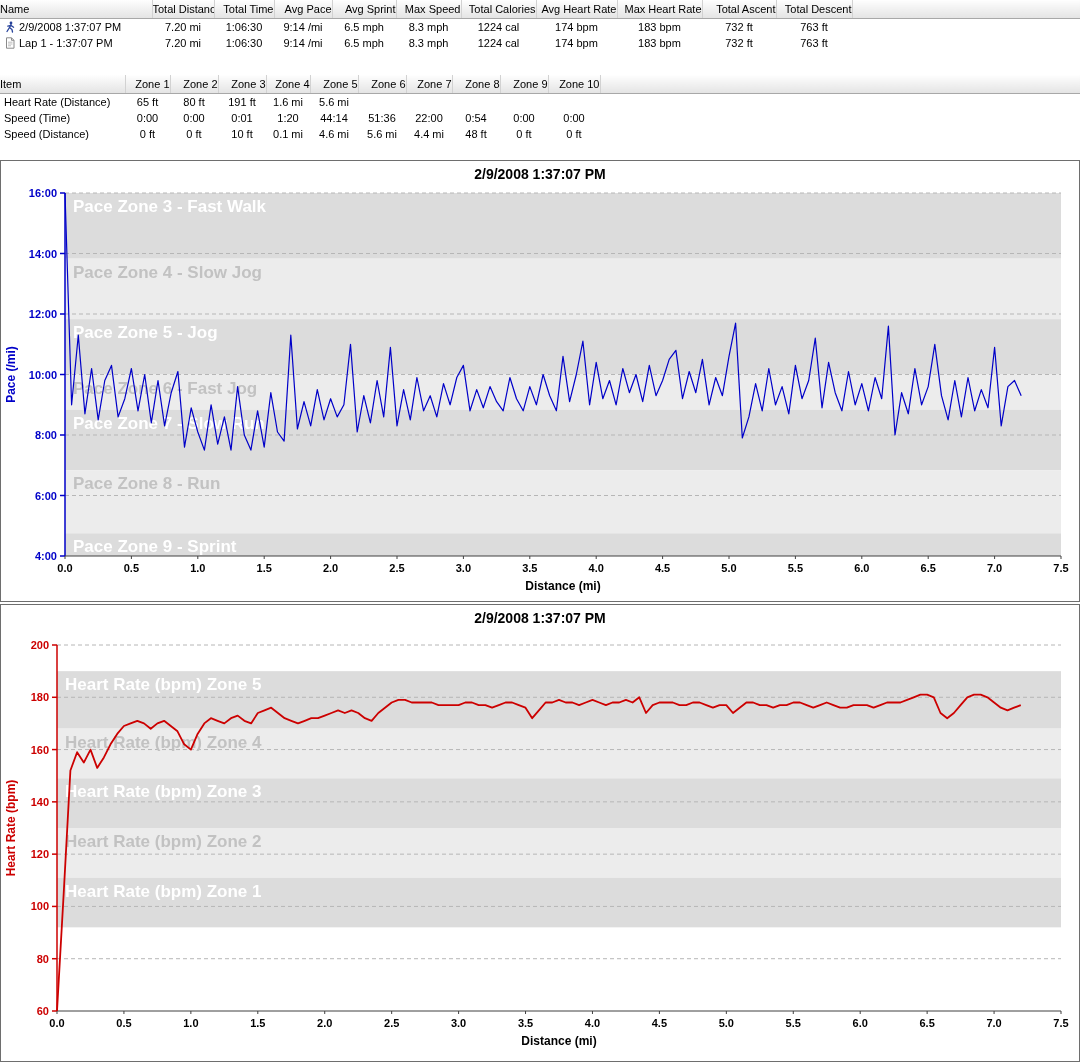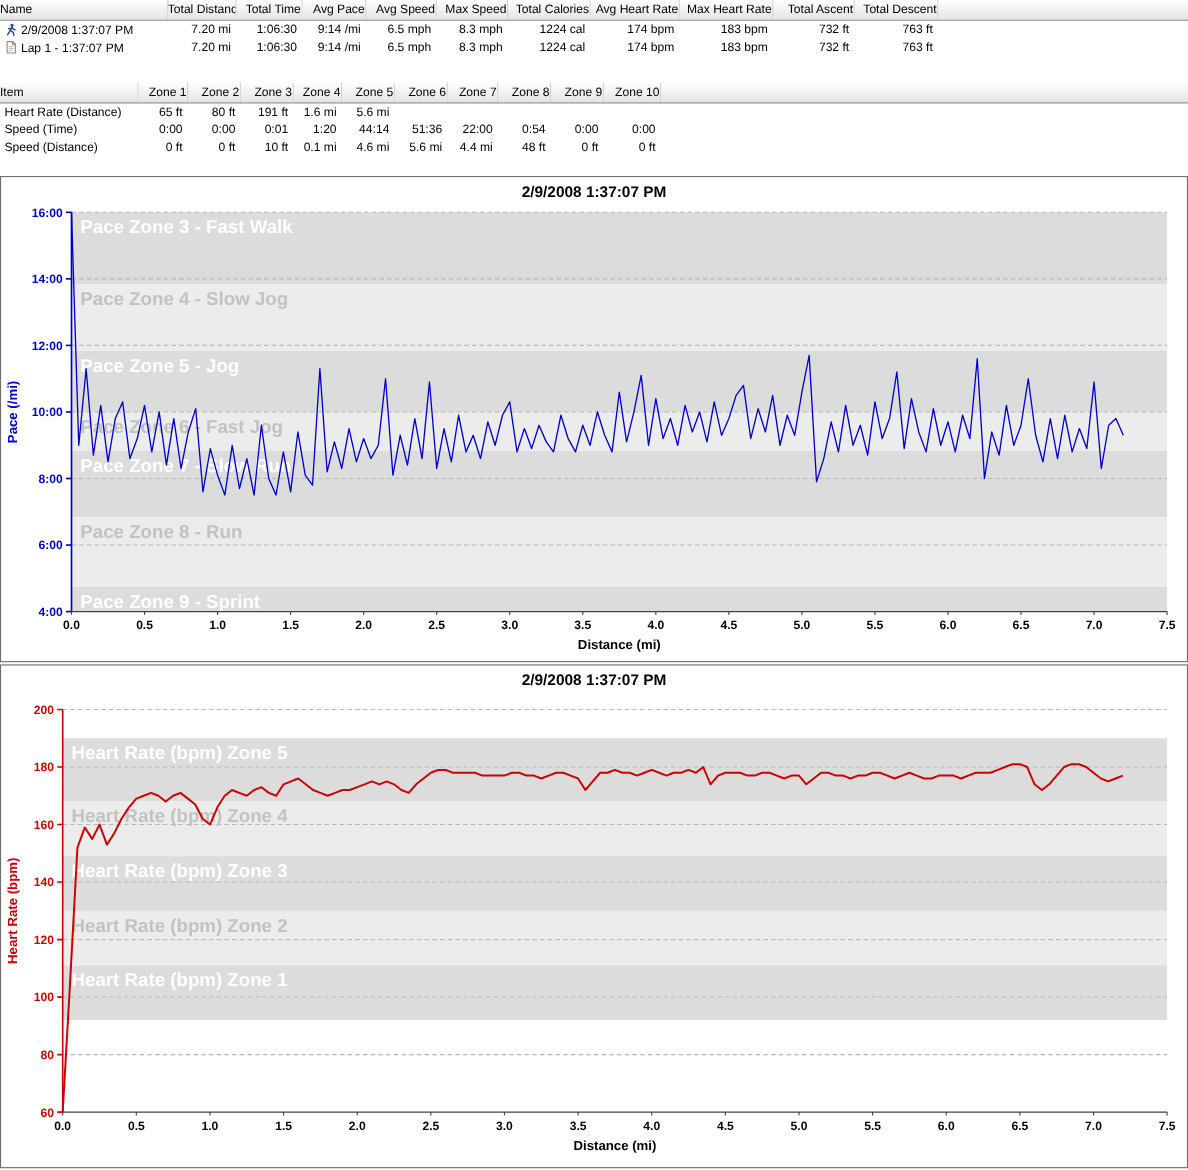--- a/index.html
+++ b/index.html
@@ -48,7 +48,7 @@
         <th class="num">Total Distance</th>
         <th class="num">Total Time</th>
         <th class="num">Avg Pace</th>
-        <th class="num">Avg Speed</th>
+        <th class="num">Avg Sprint</th>
         <th class="num">Max Speed</th>
         <th class="num">Total Calories</th>
         <th class="num">Avg Heart Rate</th>

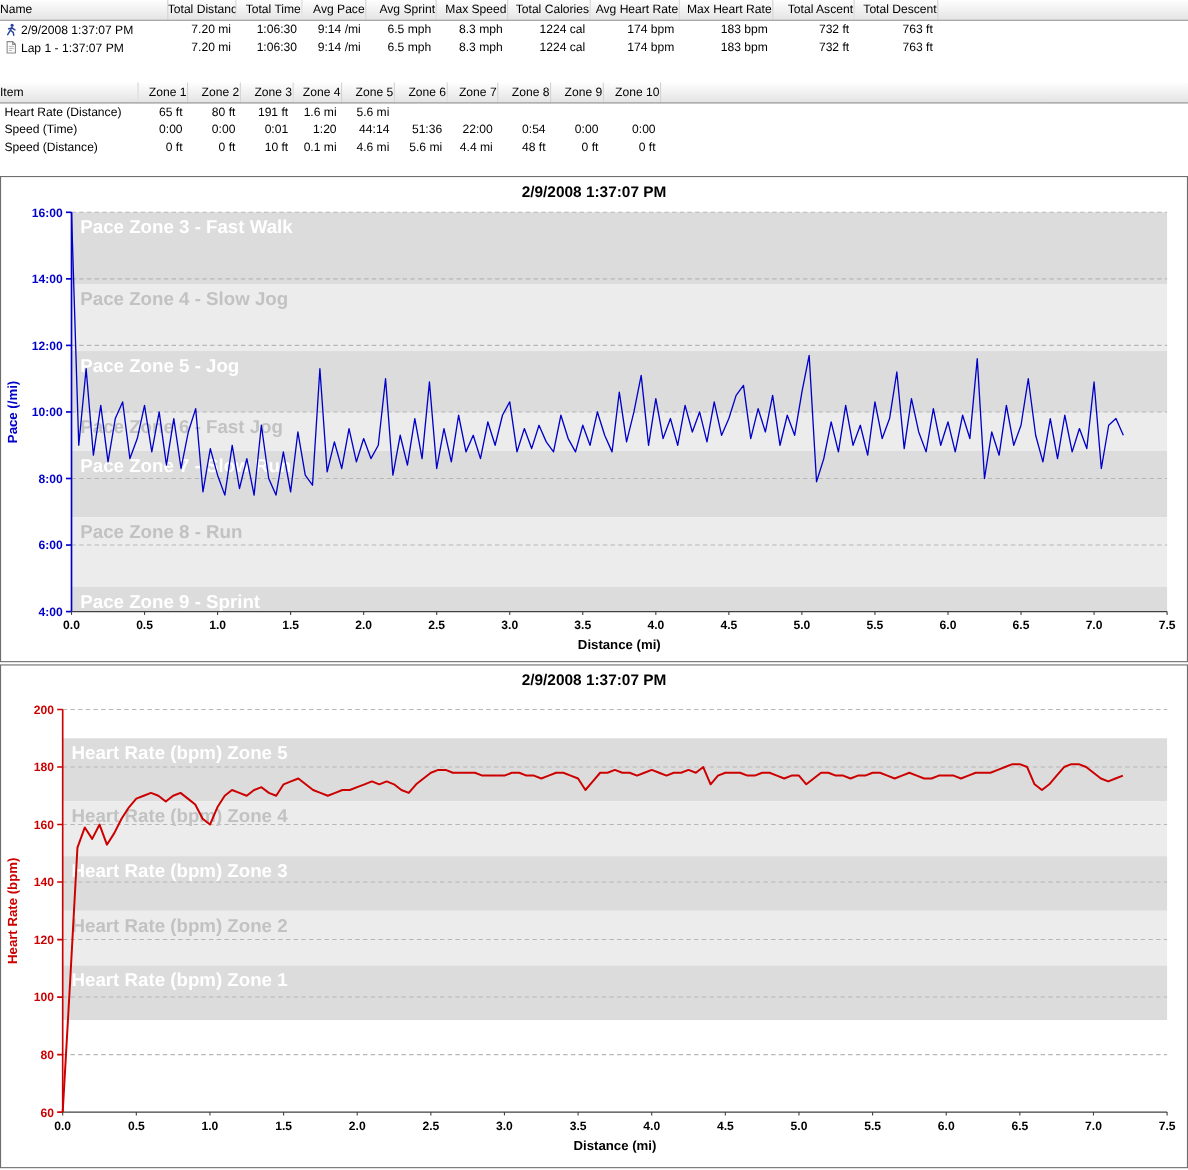--- a/index.html
+++ b/index.html
@@ -12,7 +12,7 @@
   .grid th.txt{text-align:left}
   .grid th:last-child{border-right:none}
   .grid td{height:16px;padding:0 4px;white-space:nowrap;overflow:hidden}
-  .grid td.num{text-align:right}
+  .grid td.num{text-align:center}
   .grid td.name-cell{text-align:left}
   .row-icon{display:inline-block;width:12px;height:12px;margin-right:3px;vertical-align:-2px}
   #summary-table{position:absolute;top:0;left:0}

